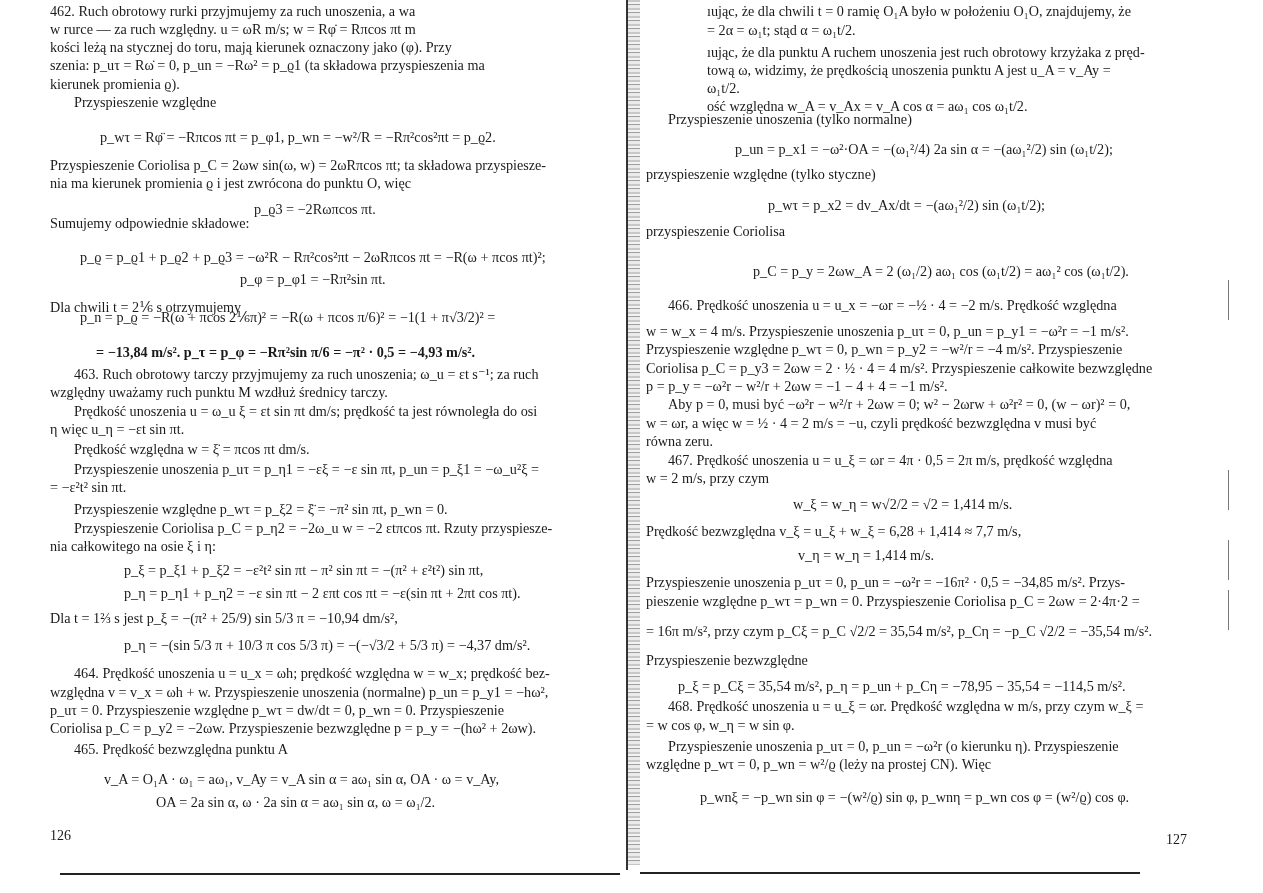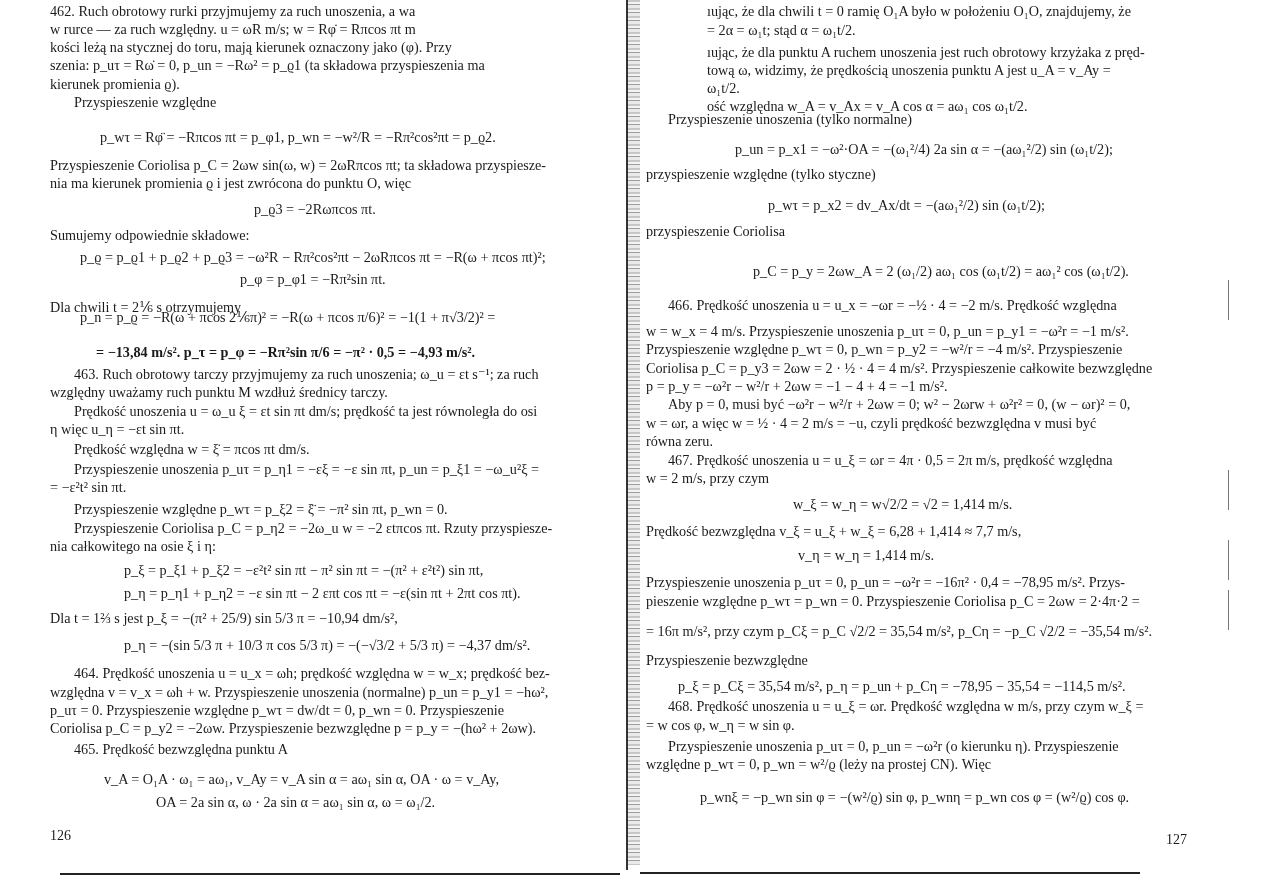--- a/index.html
+++ b/index.html
@@ -49,7 +49,7 @@
     <div class="line" style="left: 50px; top: 156px;">Przyspieszenie Coriolisa p_C = 2ωw sin(ω, w) = 2ωRπcos πt; ta składowa przyspiesze-</div>
     <div class="line" style="left: 50px; top: 174px;">nia ma kierunek promienia ϱ i jest zwrócona do punktu O, więc</div>
     <div class="line" style="left: 254px; top: 200px;">p_ϱ3 = −2Rωπcos πt.</div>
-    <div class="line" style="left: 50px; top: 226px;">Sumujemy odpowiednie składowe:</div>
+    <div class="line" style="left: 50px; top: 214px;">Sumujemy odpowiednie składowe:</div>
     <div class="line" style="left: 80px; top: 248px;">p_ϱ = p_ϱ1 + p_ϱ2 + p_ϱ3 = −ω²R − Rπ²cos²πt − 2ωRπcos πt = −R(ω + πcos πt)²;</div>
     <div class="line" style="left: 240px; top: 270px;">p_φ = p_φ1 = −Rπ²sin πt.</div>
     <div class="line" style="left: 50px; top: 298px;">Dla chwili t = 2⅙ s otrzymujemy</div>

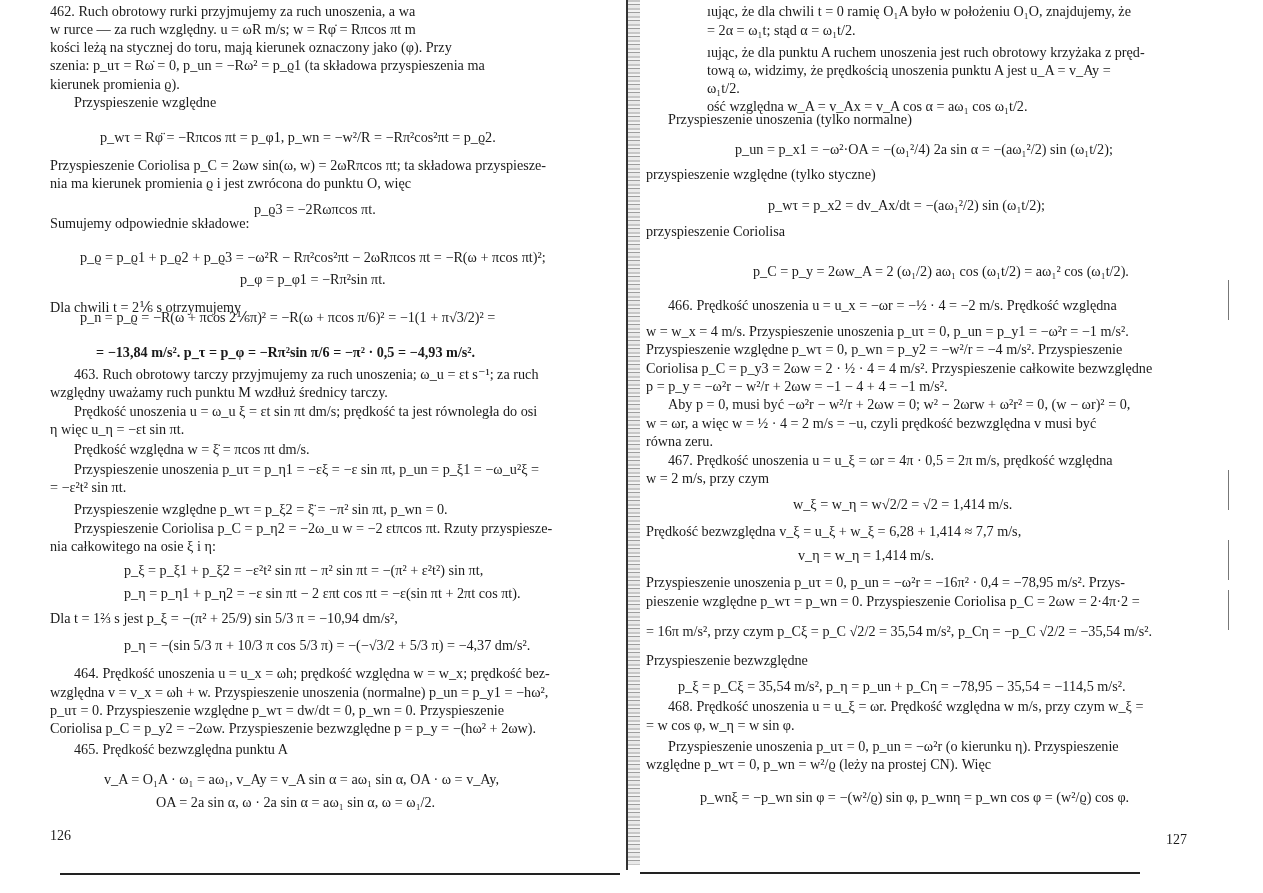--- a/index.html
+++ b/index.html
@@ -103,7 +103,7 @@
     <div class="line" style="left: 793px; top: 495px;">w_ξ = w_η = w√2/2 = √2 = 1,414 m/s.</div>
     <div class="line" style="left: 646px; top: 522px;">Prędkość bezwzględna v_ξ = u_ξ + w_ξ = 6,28 + 1,414 ≈ 7,7 m/s,</div>
     <div class="line" style="left: 798px; top: 546px;">v_η = w_η = 1,414 m/s.</div>
-    <div class="line" style="left: 646px; top: 573px;">Przyspieszenie unoszenia p_uτ = 0, p_un = −ω²r = −16π² · 0,4 = −78,95 m/s². Przys-</div>
+    <div class="line" style="left: 646px; top: 573px;">Przyspieszenie unoszenia p_uτ = 0, p_un = −ω²r = −16π² · 0,5 = −34,85 m/s². Przys-</div>
     <div class="line" style="left: 646px; top: 592px;">pieszenie względne p_wτ = p_wn = 0. Przyspieszenie Coriolisa p_C = 2ωw = 2·4π·2 =</div>
     <div class="line" style="left: 646px; top: 622px;">= 16π m/s², przy czym p_Cξ = p_C √2/2 = 35,54 m/s², p_Cη = −p_C √2/2 = −35,54 m/s².</div>
     <div class="line" style="left: 646px; top: 651px;">Przyspieszenie bezwzględne</div>

